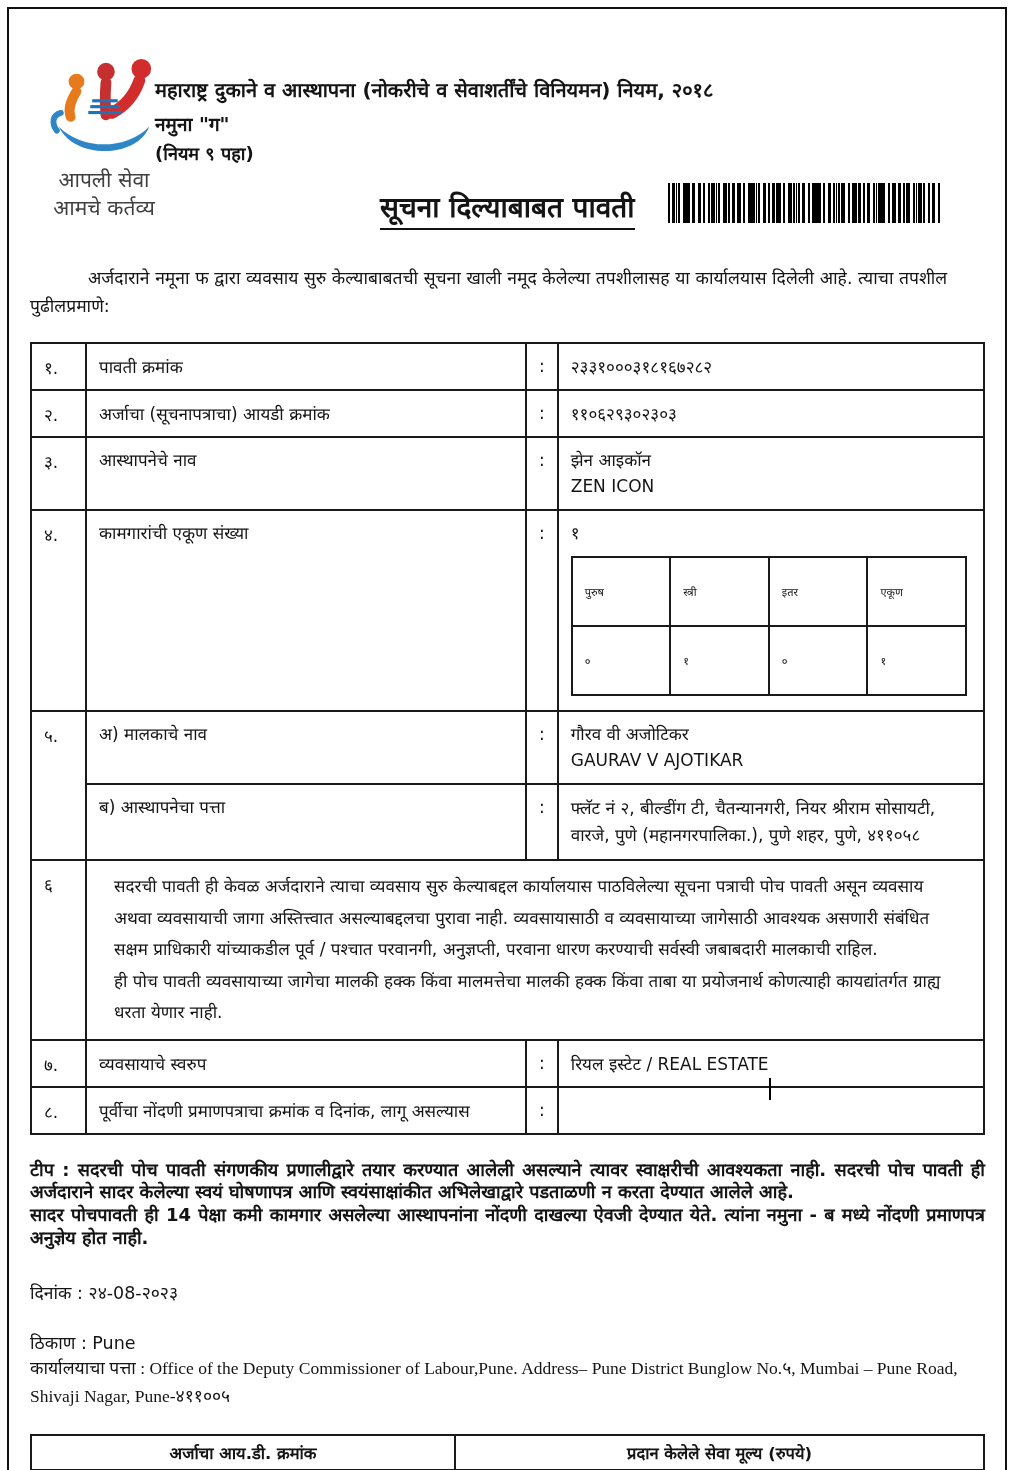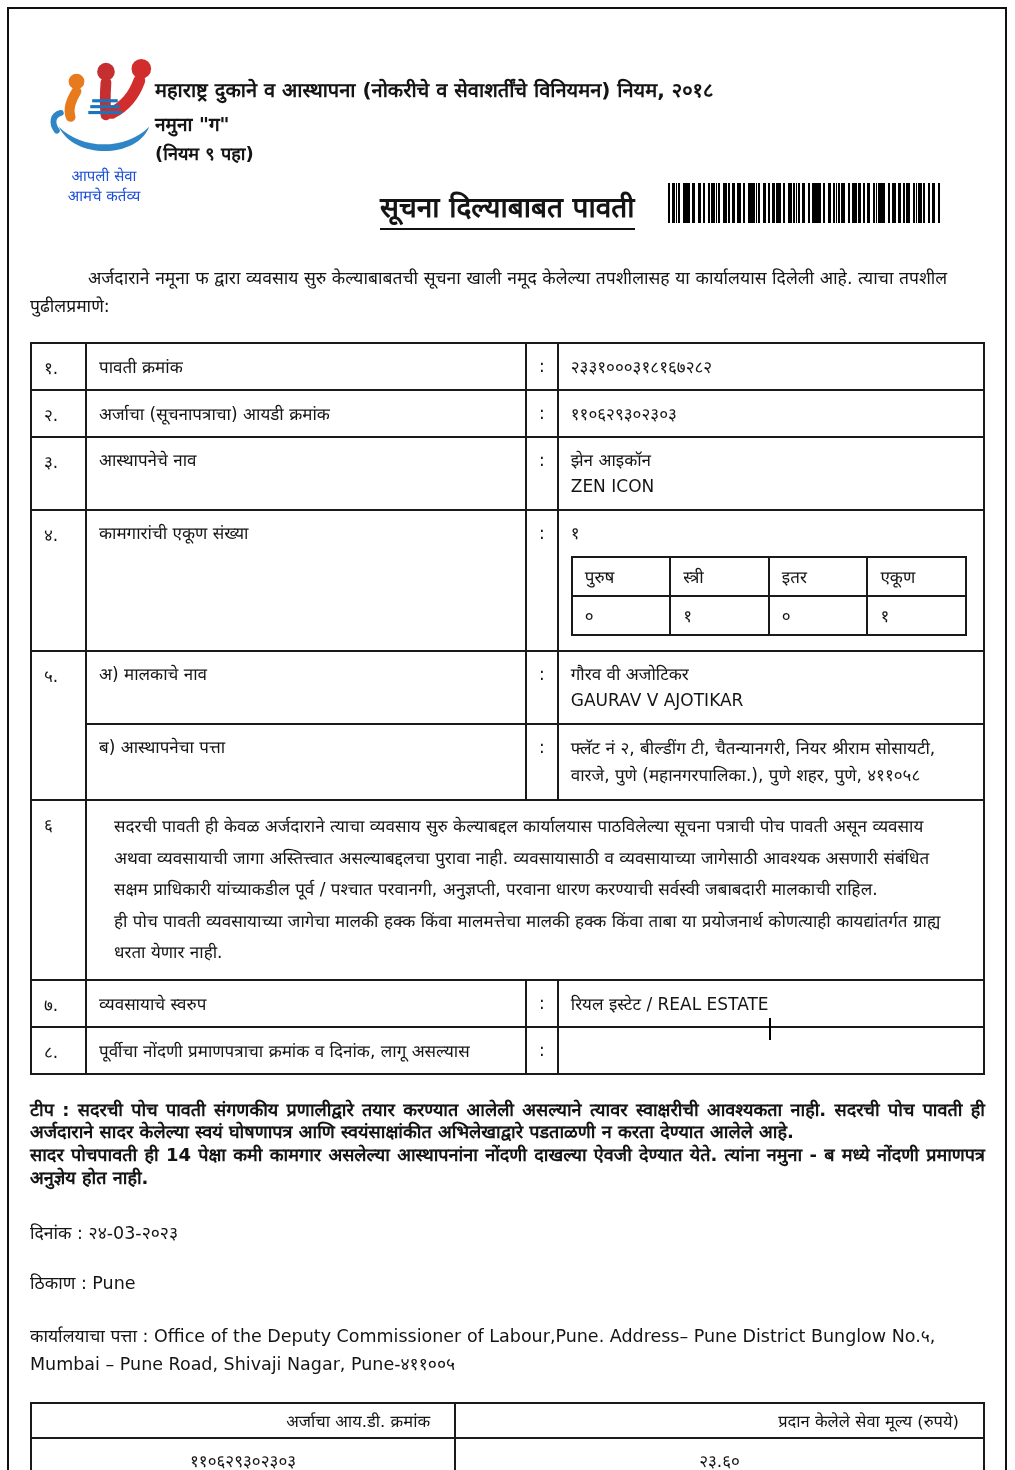--- a/index.html
+++ b/index.html
@@ -32,7 +32,7 @@
     width: 132px; text-align: center;
   }
   .logo svg { display: block; margin: 0 auto; }
-  .logo-text { font-size: 15px; line-height: 1.35; color: #1d4ed8; margin-top: 2px; }
+  .logo-text { font-size: 21px; line-height: 1.35; color: #404040; margin-top: 2px; }
   .titles { margin-left: 125px; padding-top: 28px; }
   .doc-title { font-size: 20px; font-weight: bold; margin: 0 0 8px 0; }
   .form-name { font-size: 19px; font-weight: bold; margin: 4px 0; }

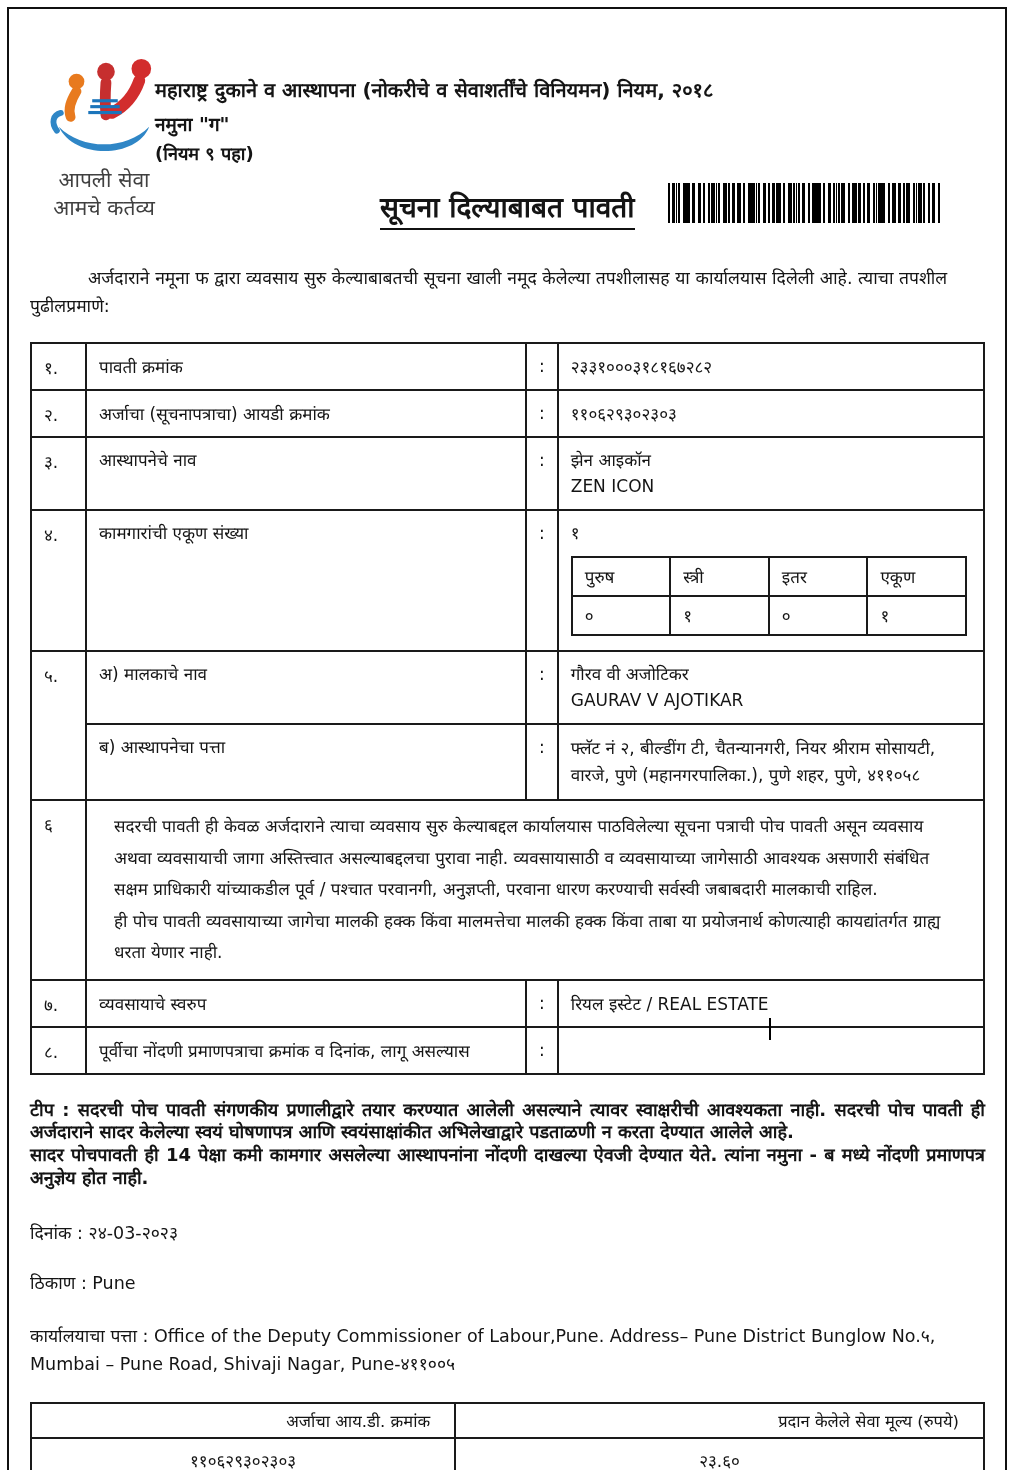--- a/index.html
+++ b/index.html
@@ -80,8 +80,8 @@
   .workers-table { width: calc(100% - 4px); margin: 12px 0 4px 0; }
   .workers-table td {
     border: 2px solid #1a1a1a;
-    padding: 7px 12px;
-    font-size: 17px;
+    padding: 26px 12px;
+    font-size: 11px;
     width: 25%;
   }
 

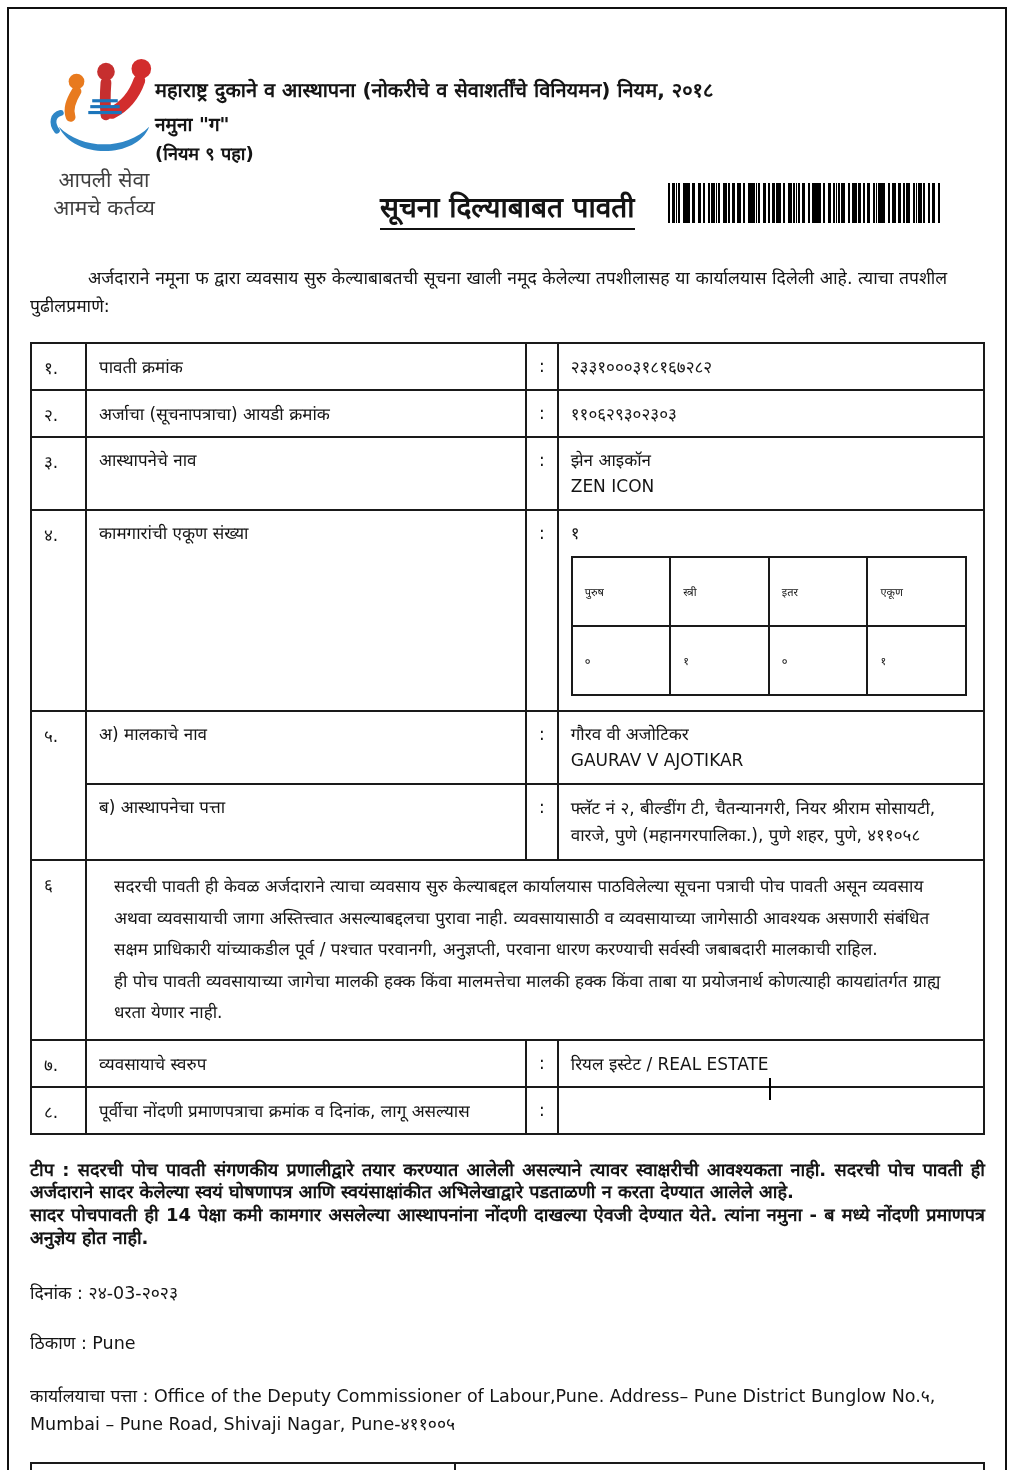--- a/index.html
+++ b/index.html
@@ -266,7 +266,7 @@
     <div>सादर पोचपावती ही 14 पेक्षा कमी कामगार असलेल्या आस्थापनांना नोंदणी दाखल्या ऐवजी देण्यात येते. त्यांना नमुना - ब मध्ये नोंदणी प्रमाणपत्र अनुज्ञेय होत नाही.</div>
   </div>
 
-  <div class="meta-line date-line">दिनांक : २४-03-२०२३</div>
+  <div class="meta-line date-line">दिनांक : २४-08-२०२३</div>
   <div class="meta-line place-line">ठिकाण : Pune</div>
   <div class="meta-line office-line">कार्यालयाचा पत्ता : Office of the Deputy Commissioner of Labour,Pune. Address– Pune District Bunglow No.५, Mumbai – Pune Road, Shivaji Nagar, Pune-४११००५</div>
 

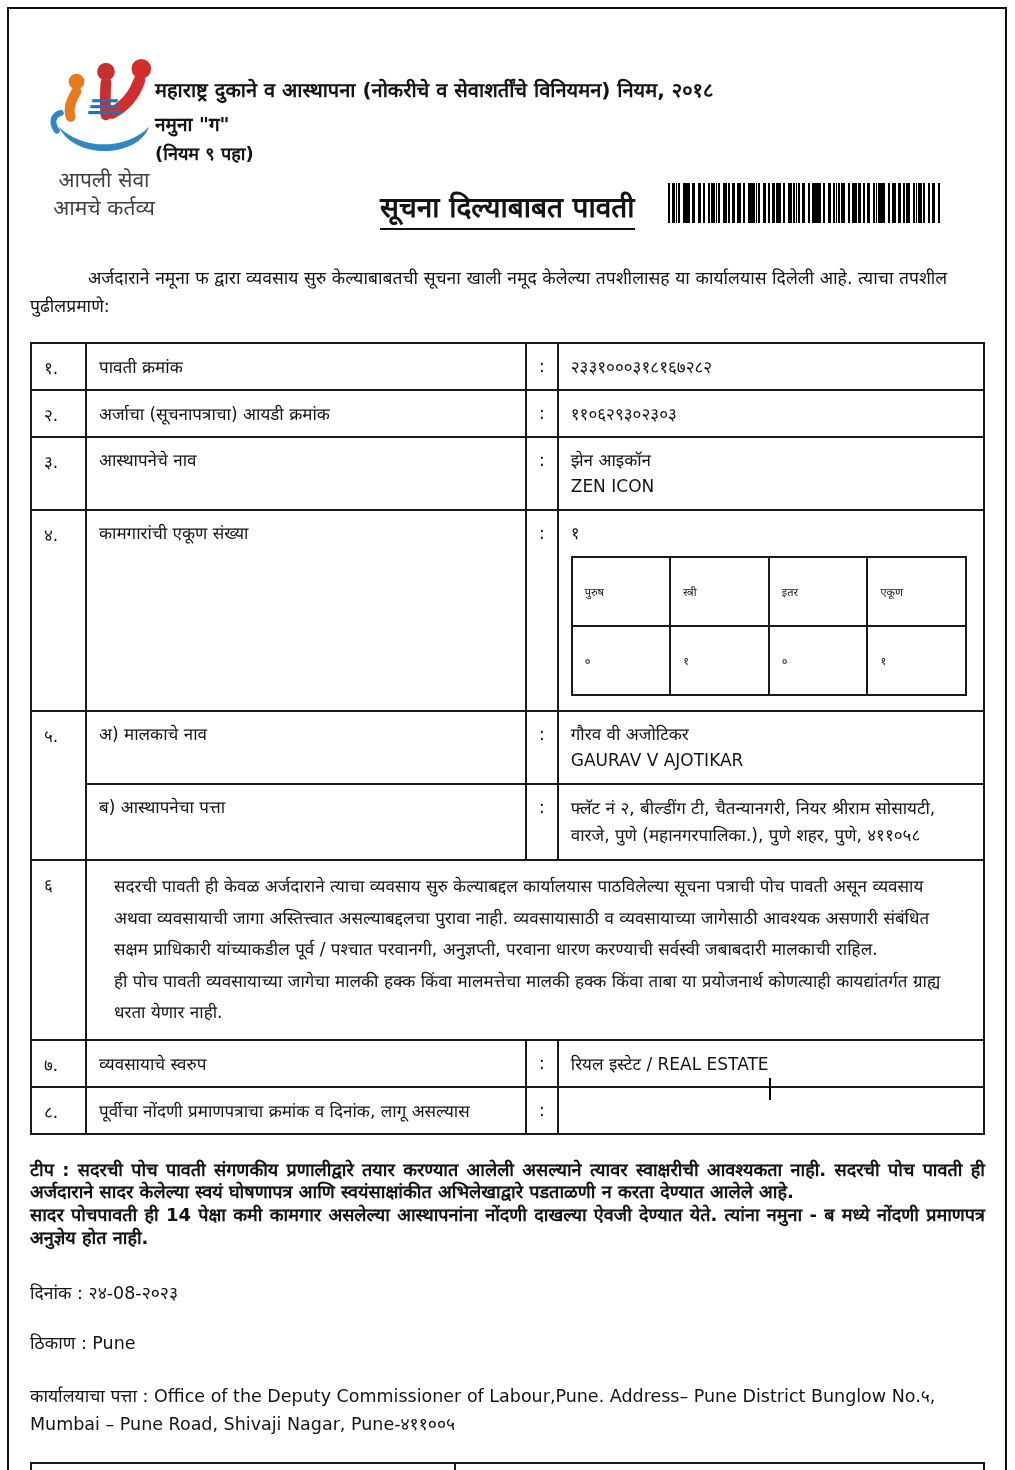--- a/index.html
+++ b/index.html
@@ -103,7 +103,7 @@
   .meta-line { font-size: 17.5px; }
   .date-line   { margin-top: 30px; }
   .place-line  { margin-top: 26px; }
-  .office-line { margin-top: 28px; line-height: 1.6; }
+  .office-line { line-height: 1.6; font-family: Liberation Serif, serif; }
 
   .fee-table { margin-top: 24px; }
   .fee-table td {

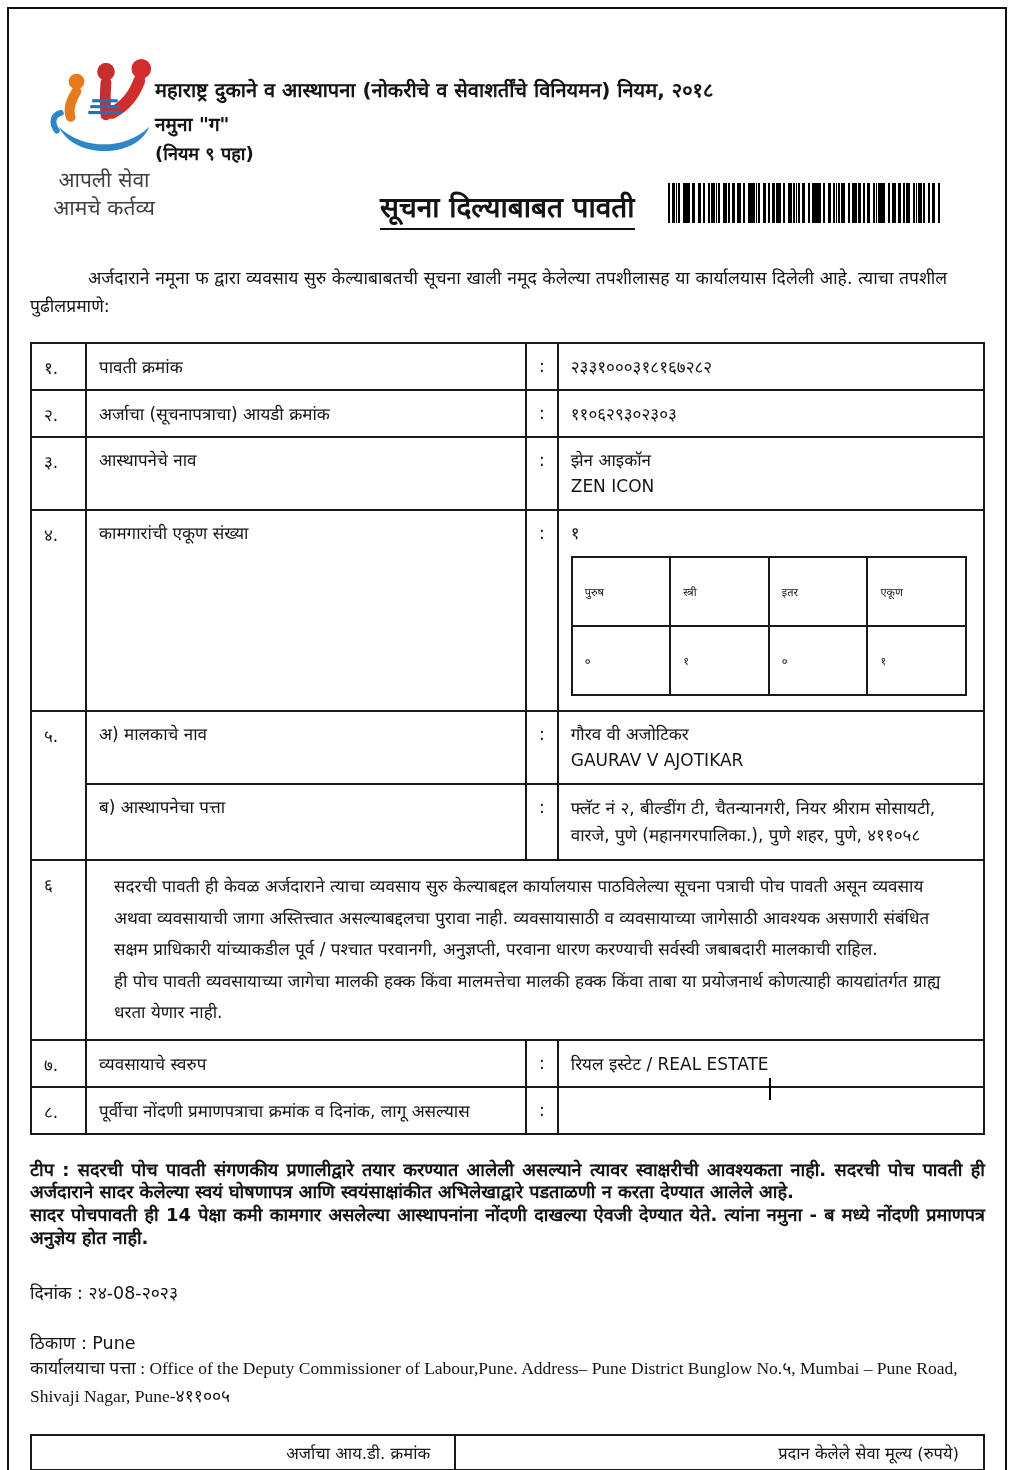--- a/index.html
+++ b/index.html
@@ -111,7 +111,7 @@
     text-align: center;
     font-size: 16.5px;
   }
-  .fee-table .hdr td { font-weight: normal; padding: 5px 24px; text-align: right; }
+  .fee-table .hdr td { font-weight: bold; padding: 5px 8px; }
   .fee-table .val td { padding: 10px 8px 26px 8px; font-size: 17px; }
   .fee-table .c1 { width: 44.5%; }
 </style>

